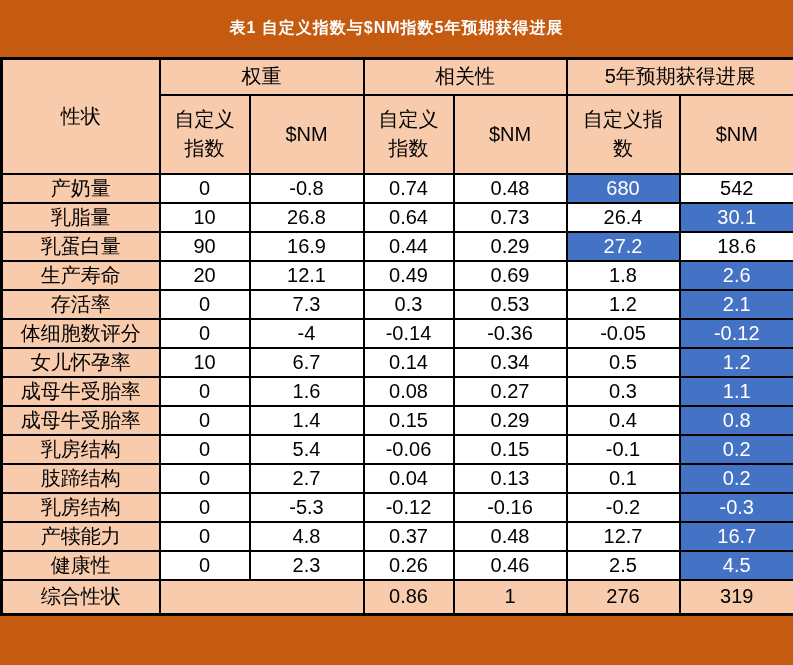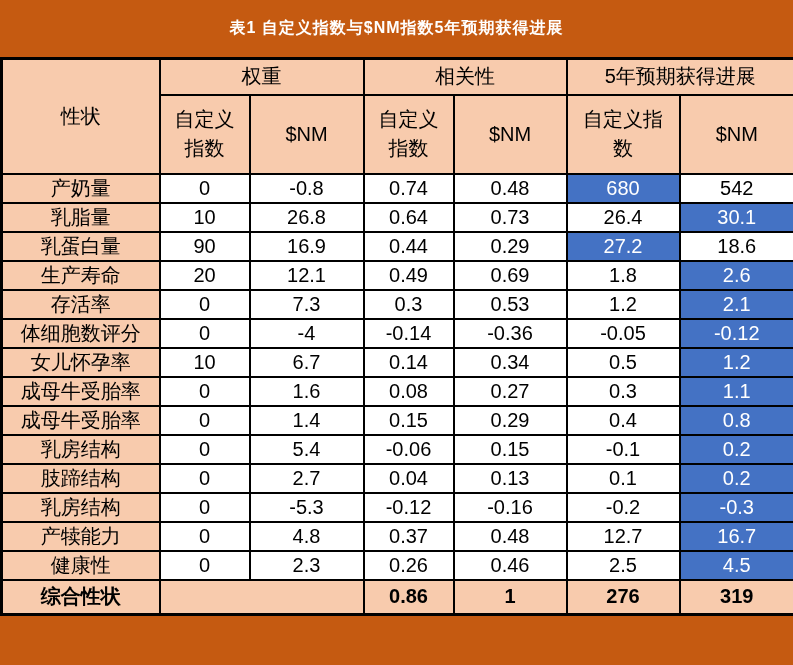--- a/index.html
+++ b/index.html
@@ -44,7 +44,7 @@
   td.val{background:#fff;}
   td.val.hl{background:var(--hl-bg);color:var(--hl-fg);}
   tr.footer-row{height:35px;}
-  tr.footer-row td{background:var(--header-bg);font-weight:bold;}
+  tr.footer-row td{background:var(--header-bg);font-weight:normal;}
   .bottom-strip{background:var(--title-bg);flex:1 1 auto;}
 </style>
 </head>

